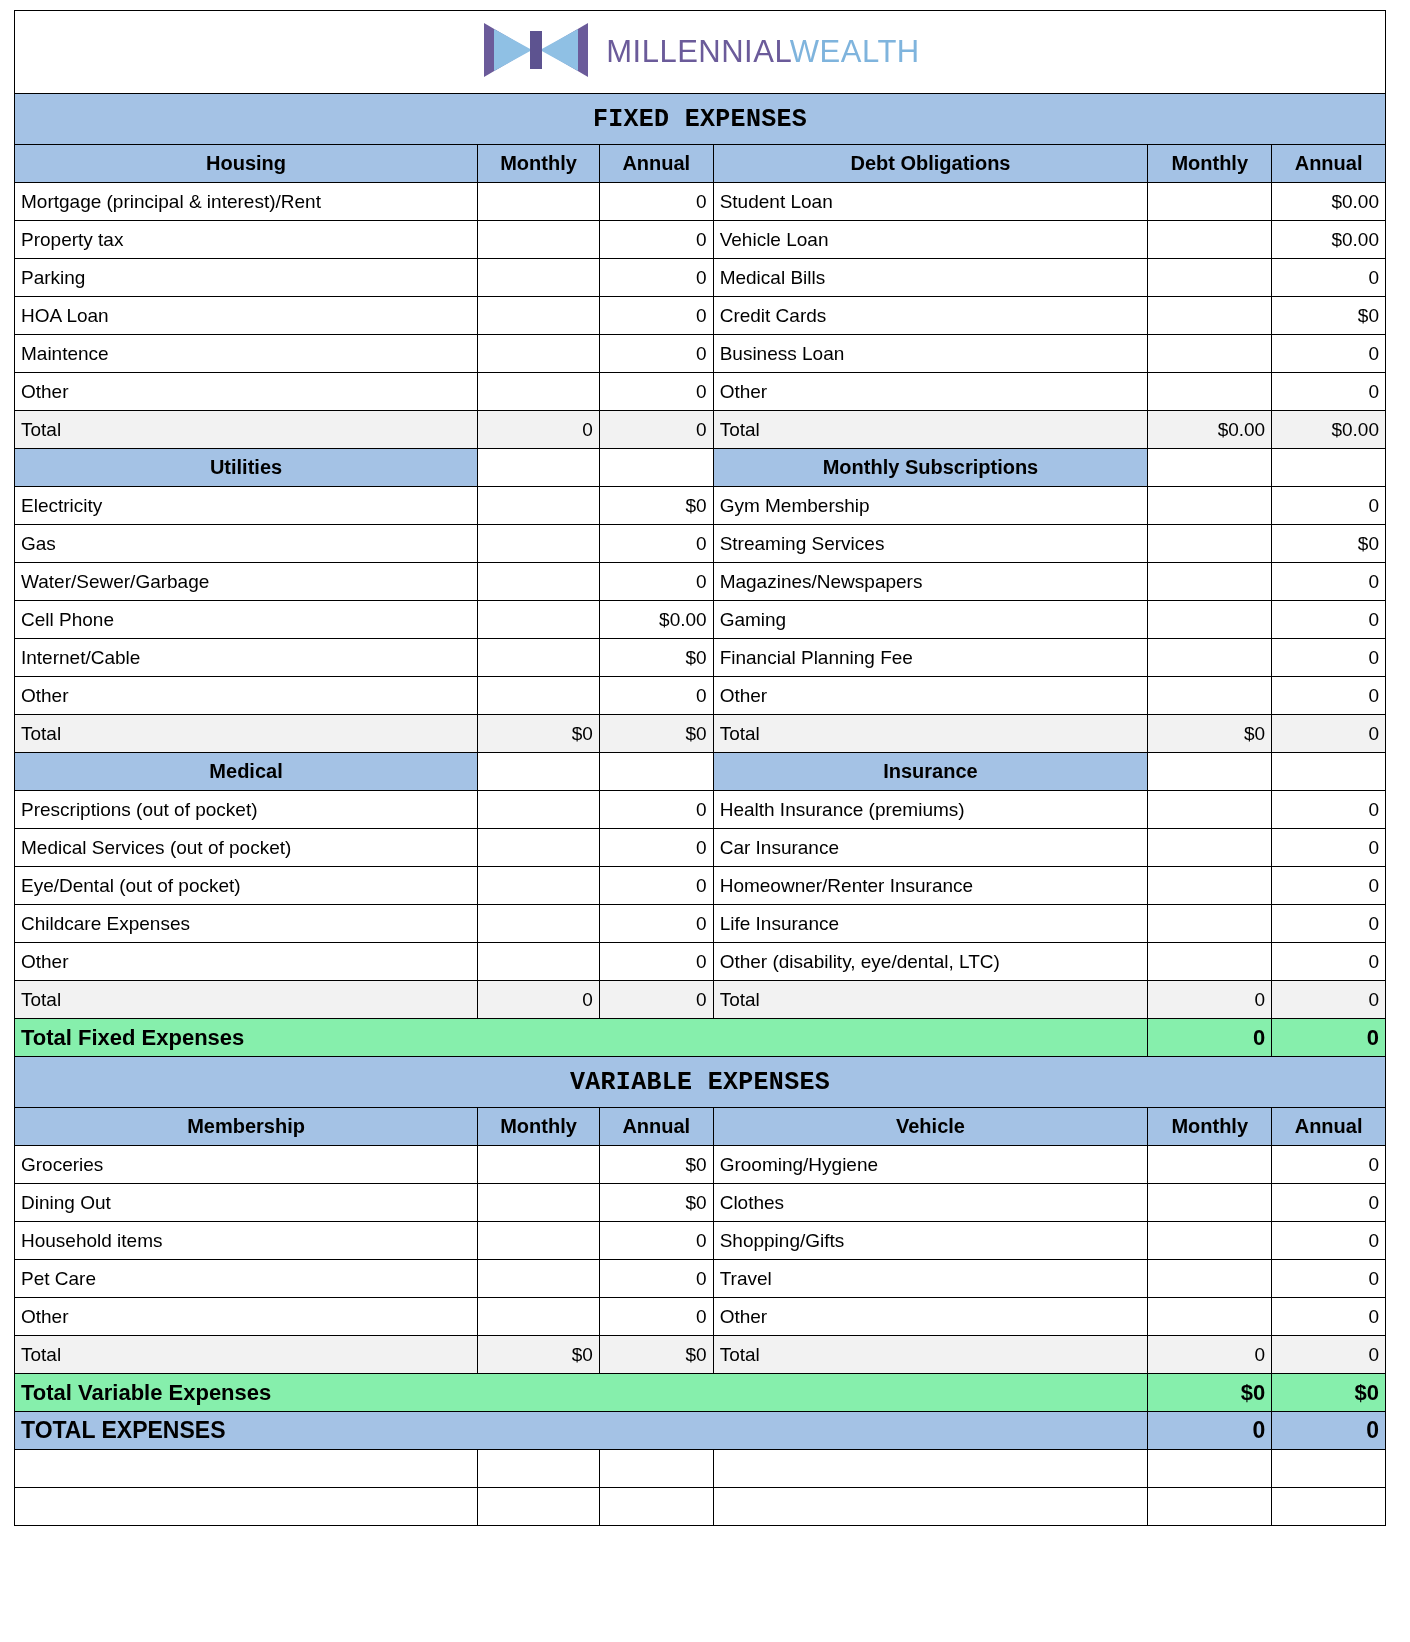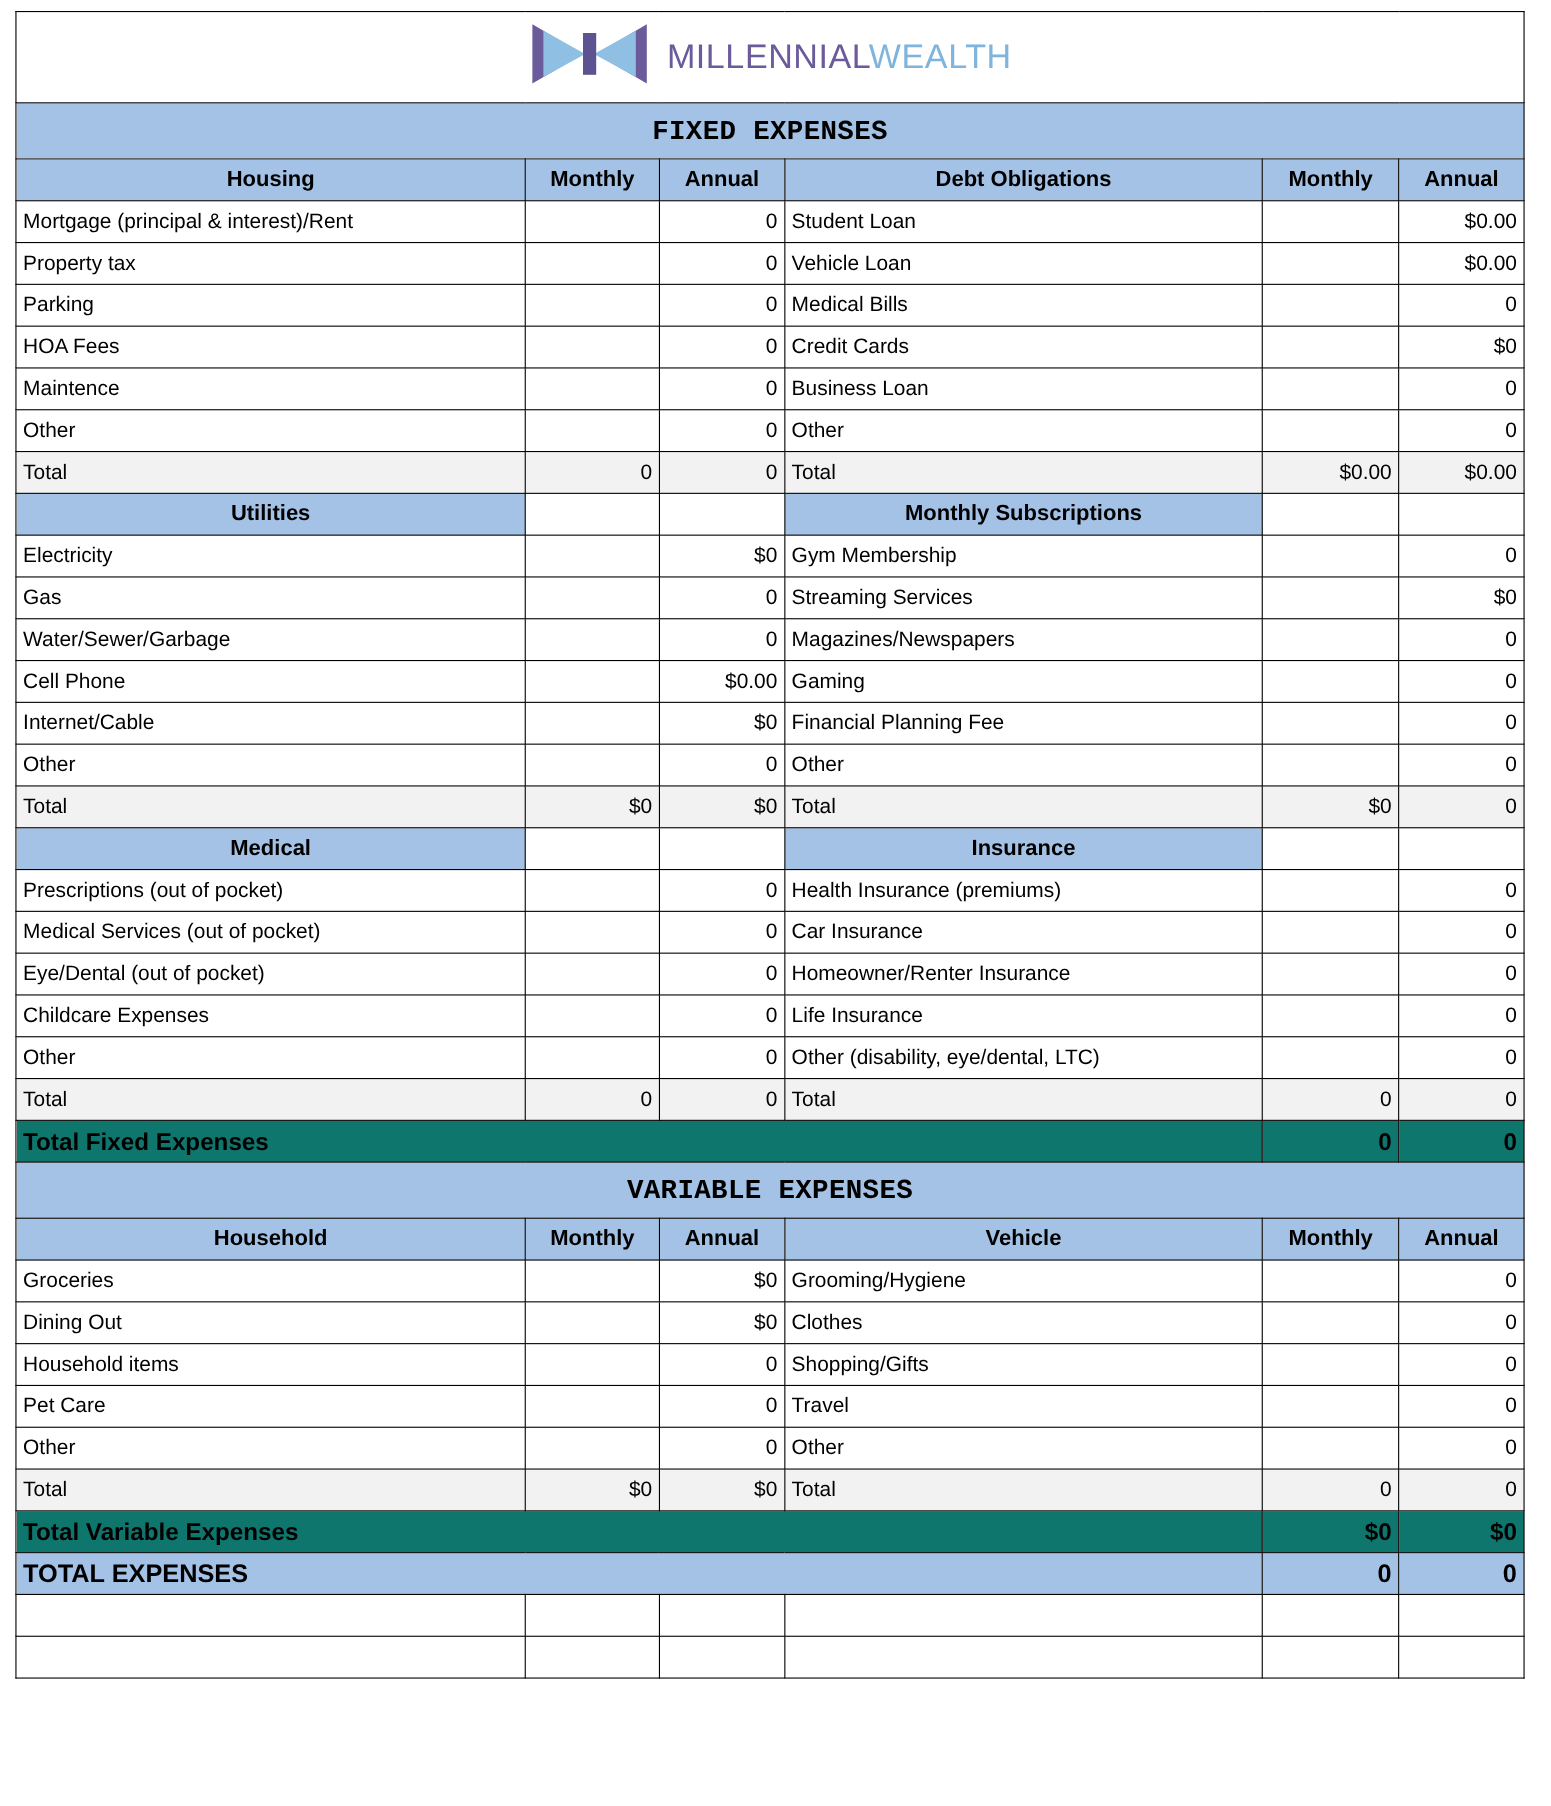--- a/index.html
+++ b/index.html
@@ -167,7 +167,7 @@
     <td class="num">0</td>
   </tr>
   <tr>
-    <td>HOA Fees</td>
+    <td>HOA Loan</td>
     <td class="num"></td>
     <td class="num">0</td>
     <td>Credit Cards</td>

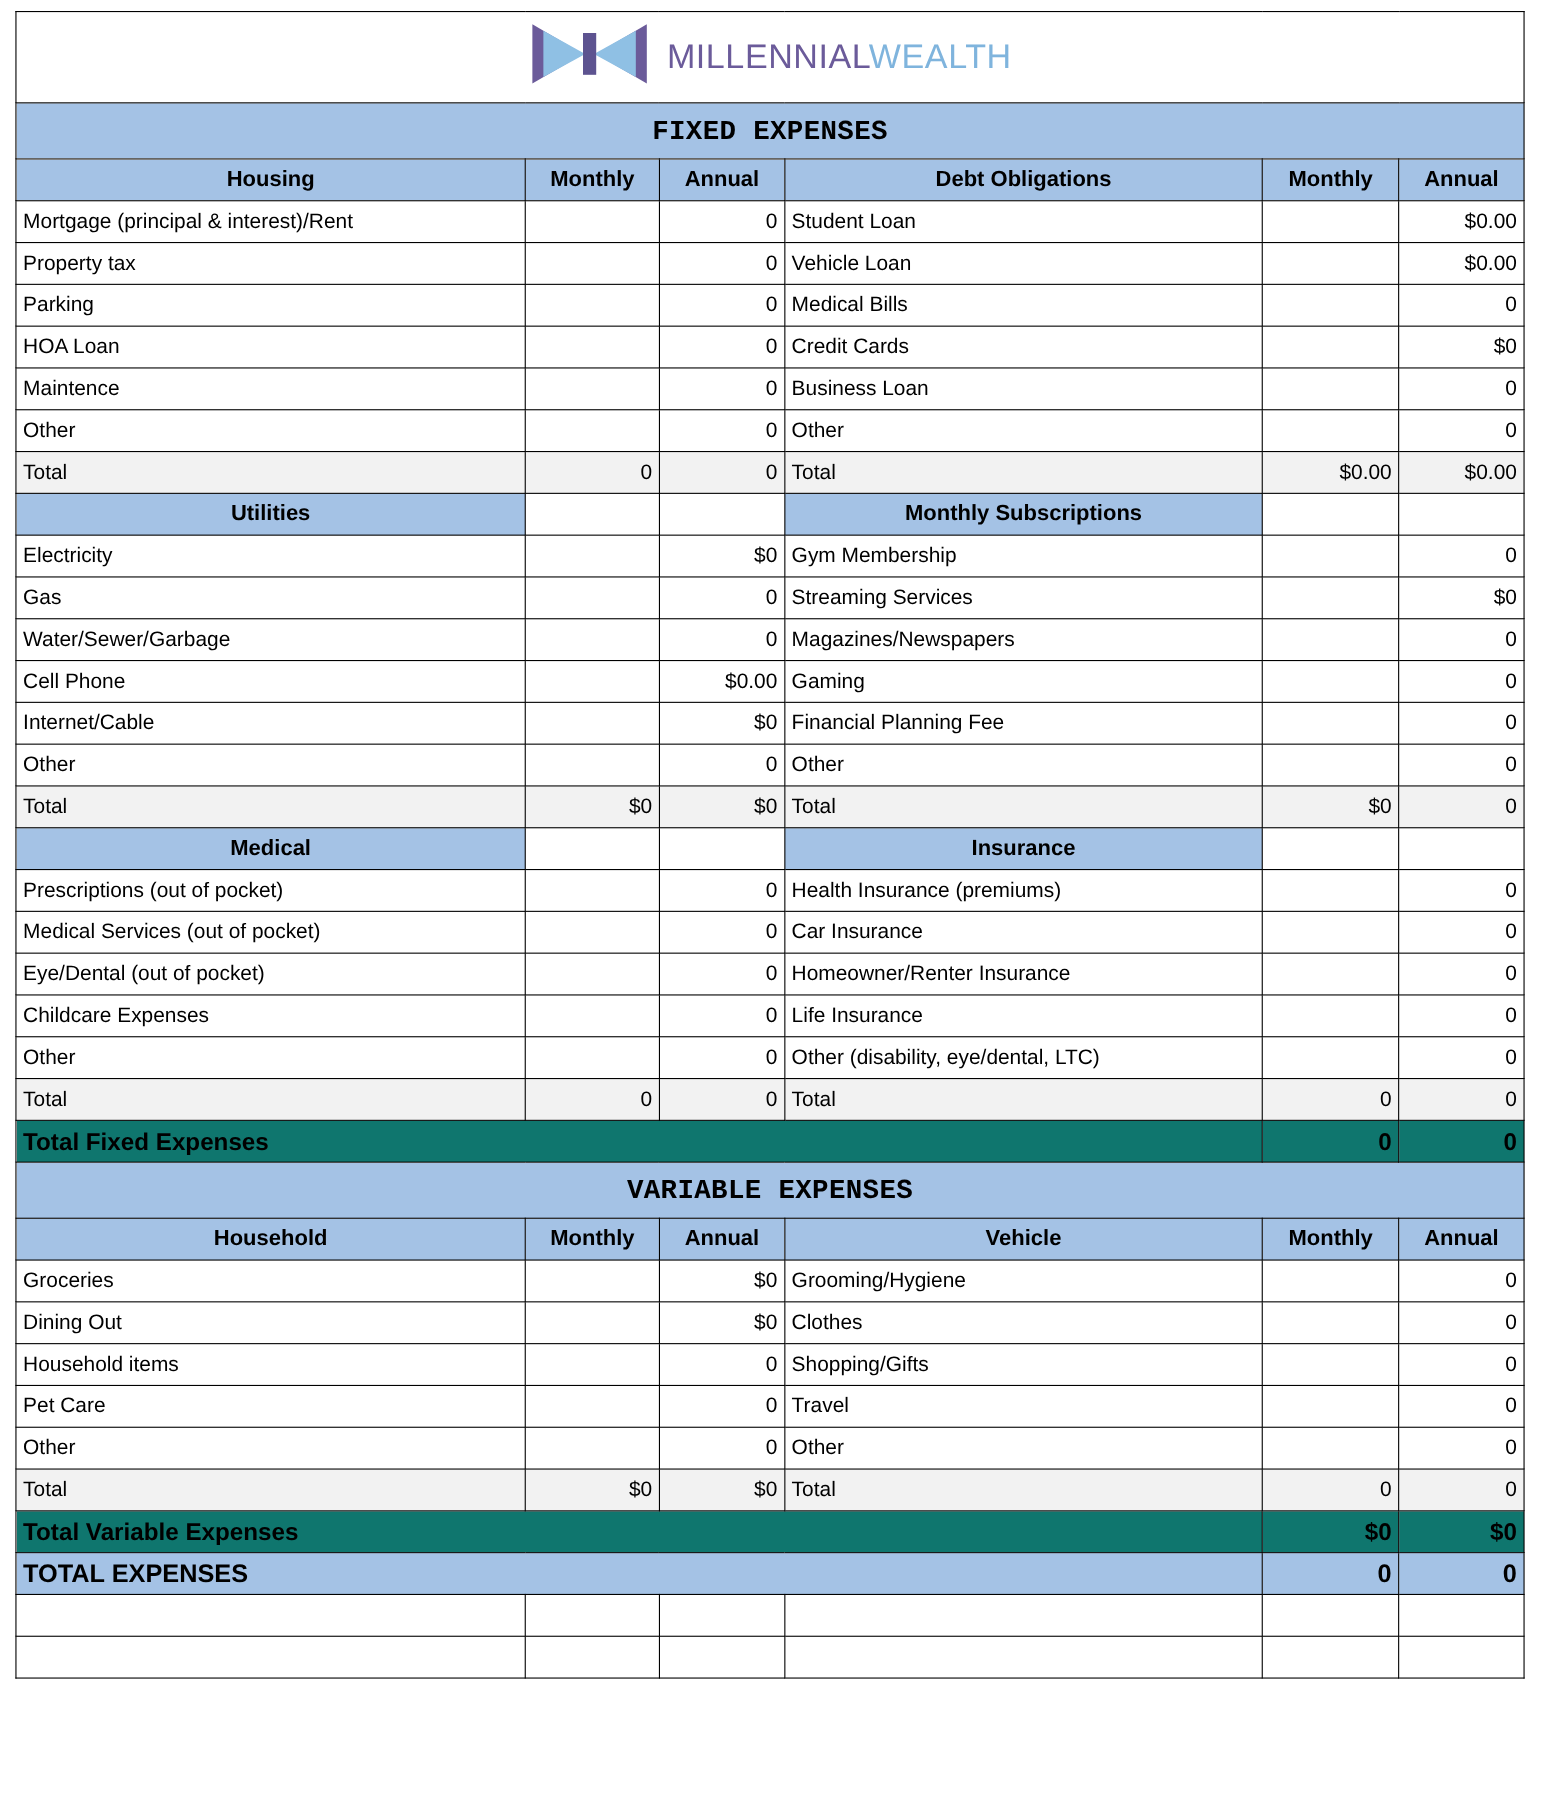--- a/index.html
+++ b/index.html
@@ -84,7 +84,7 @@
     font-weight: normal;
   }
   .grand td {
-    background: #0f766e;
+    background: #86efac;
     font-weight: bold;
     font-size: 22px;
   }

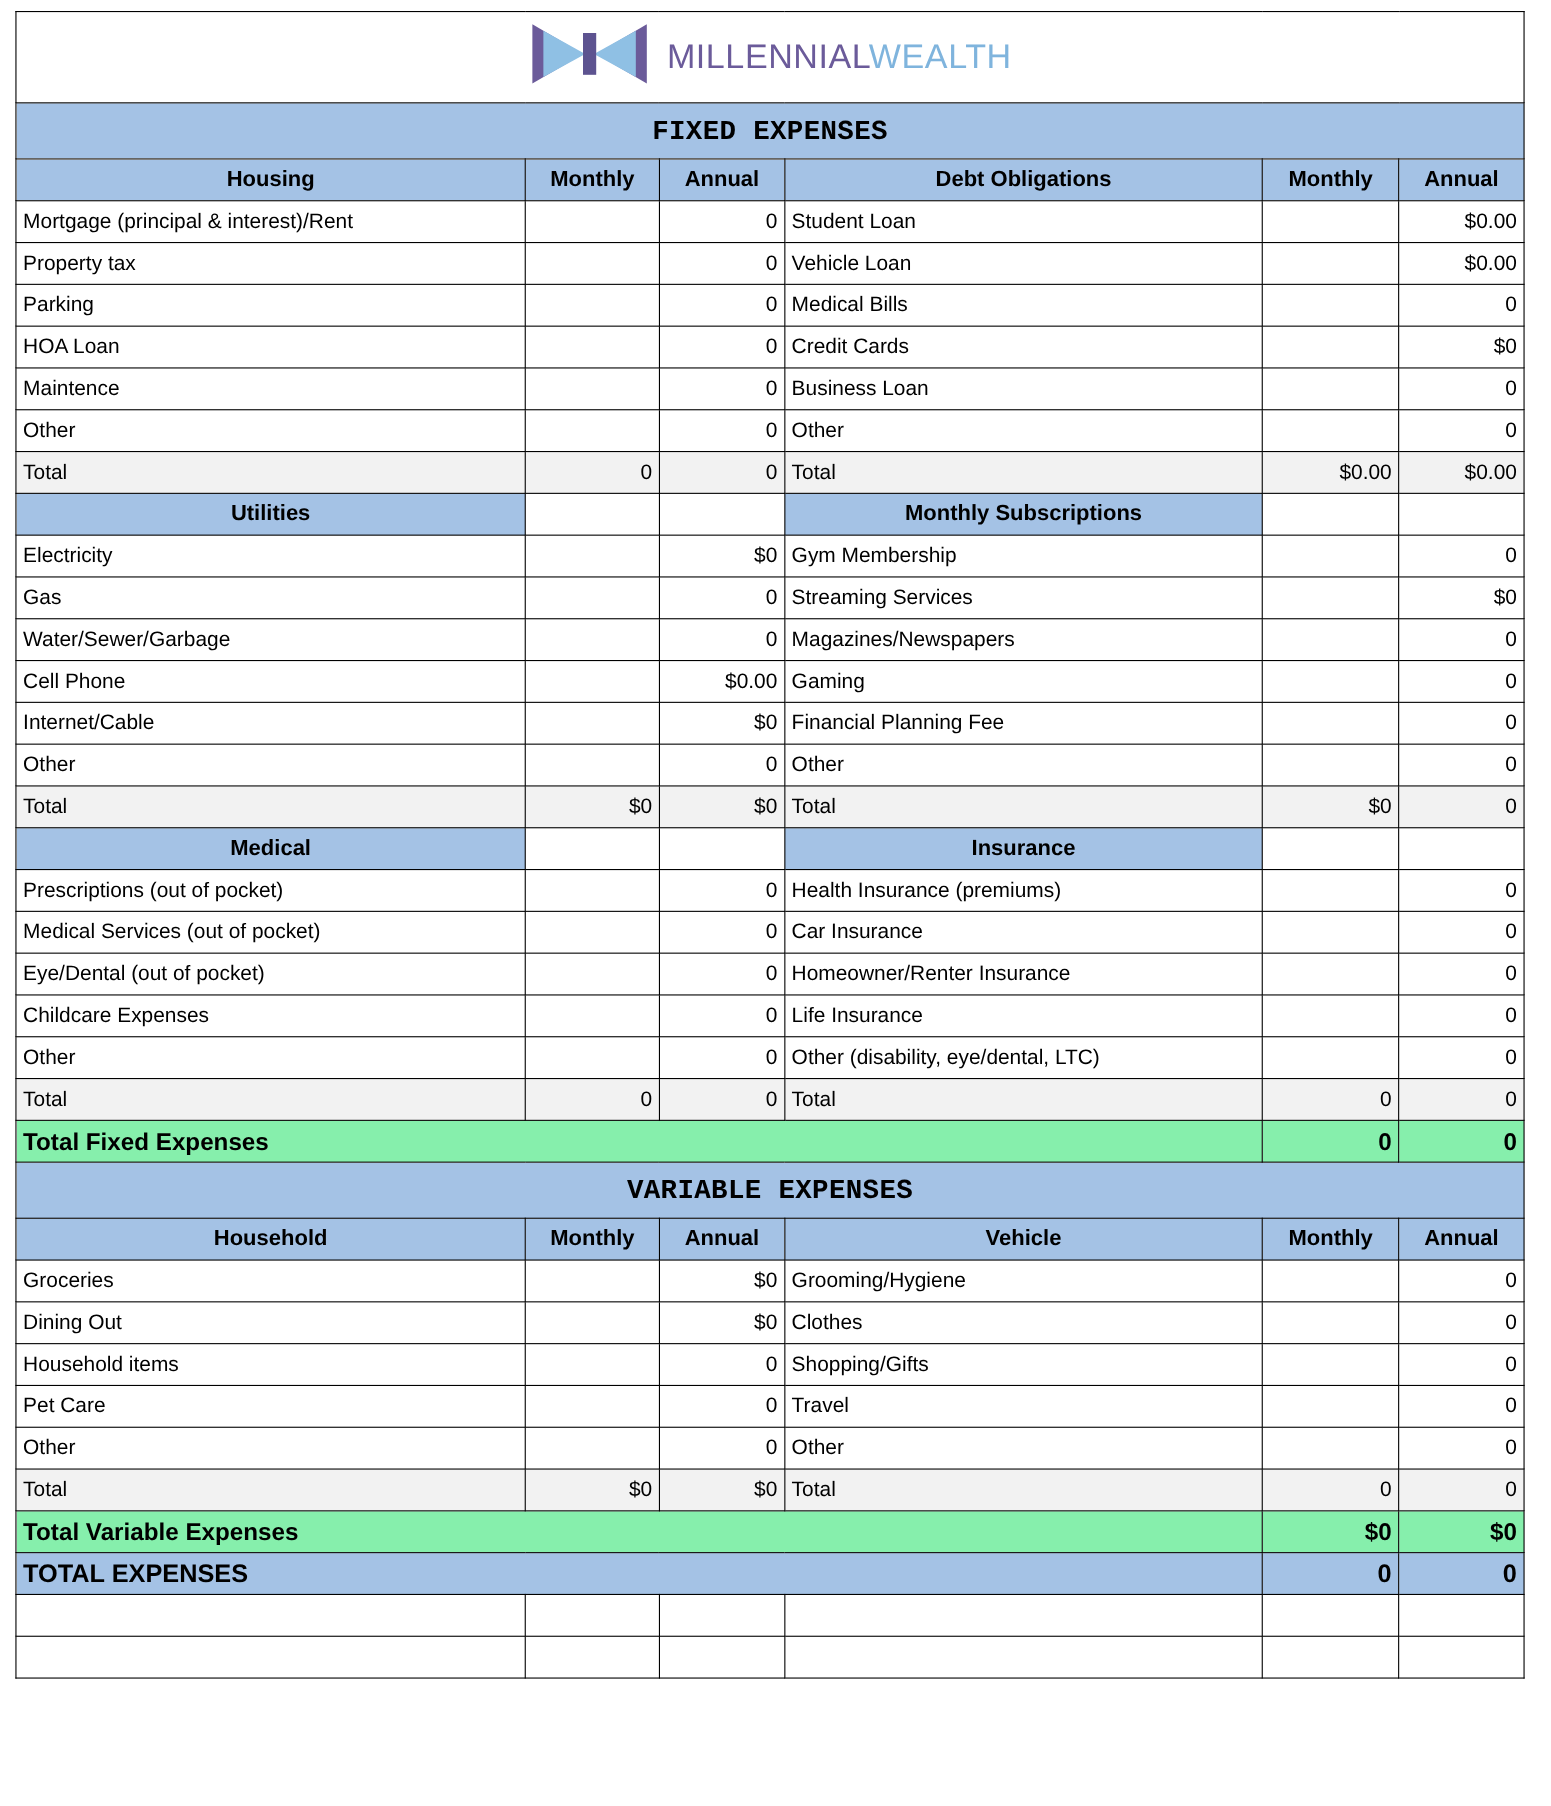--- a/index.html
+++ b/index.html
@@ -334,7 +334,7 @@
   </tr>
 
   <tr>
-    <td class="subhead">Household</td>
+    <td class="subhead">Membership</td>
     <td class="subhead">Monthly</td>
     <td class="subhead">Annual</td>
     <td class="subhead">Vehicle</td>

